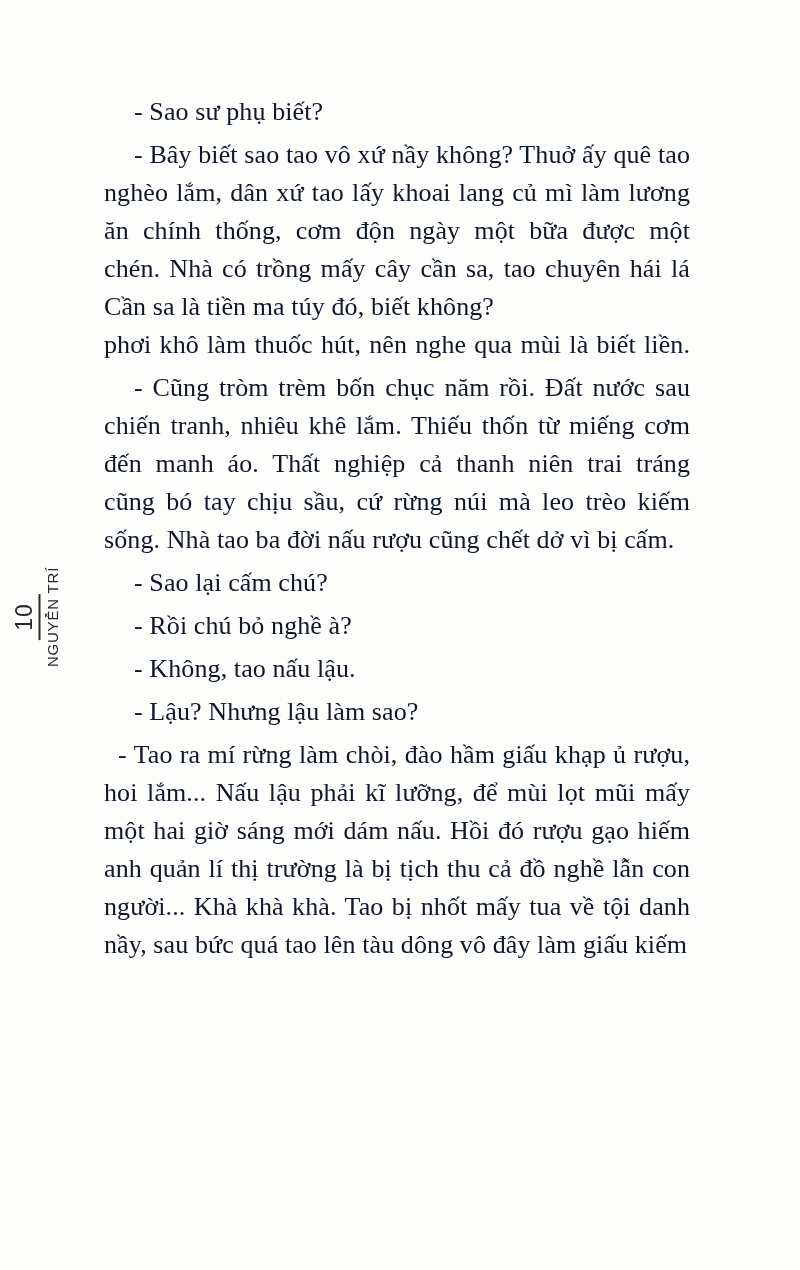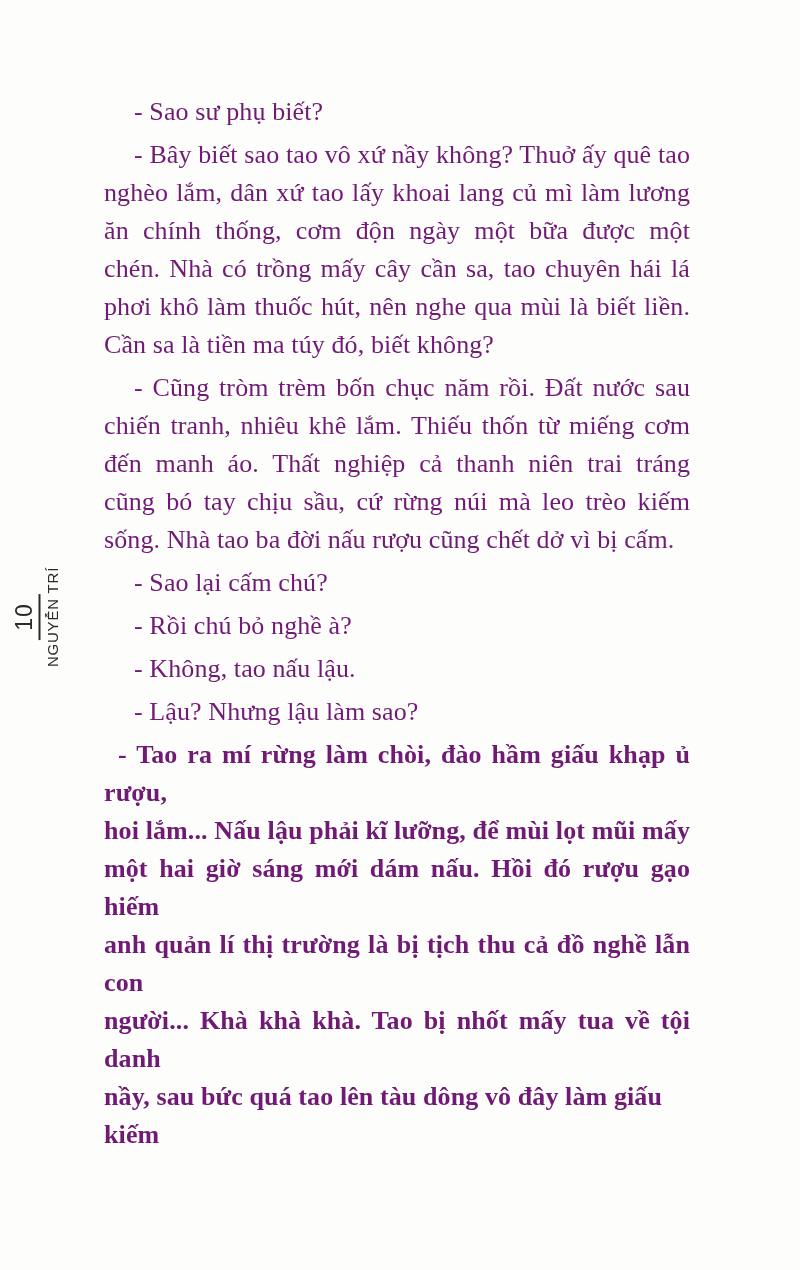--- a/index.html
+++ b/index.html
@@ -24,7 +24,7 @@
     left: 104px;
     top: 93px;
     width: 586px;
-    color: #701a75;
+    color: #0f172a;
     font-size: 26px;
     line-height: 38px;
     letter-spacing: 0.1px;

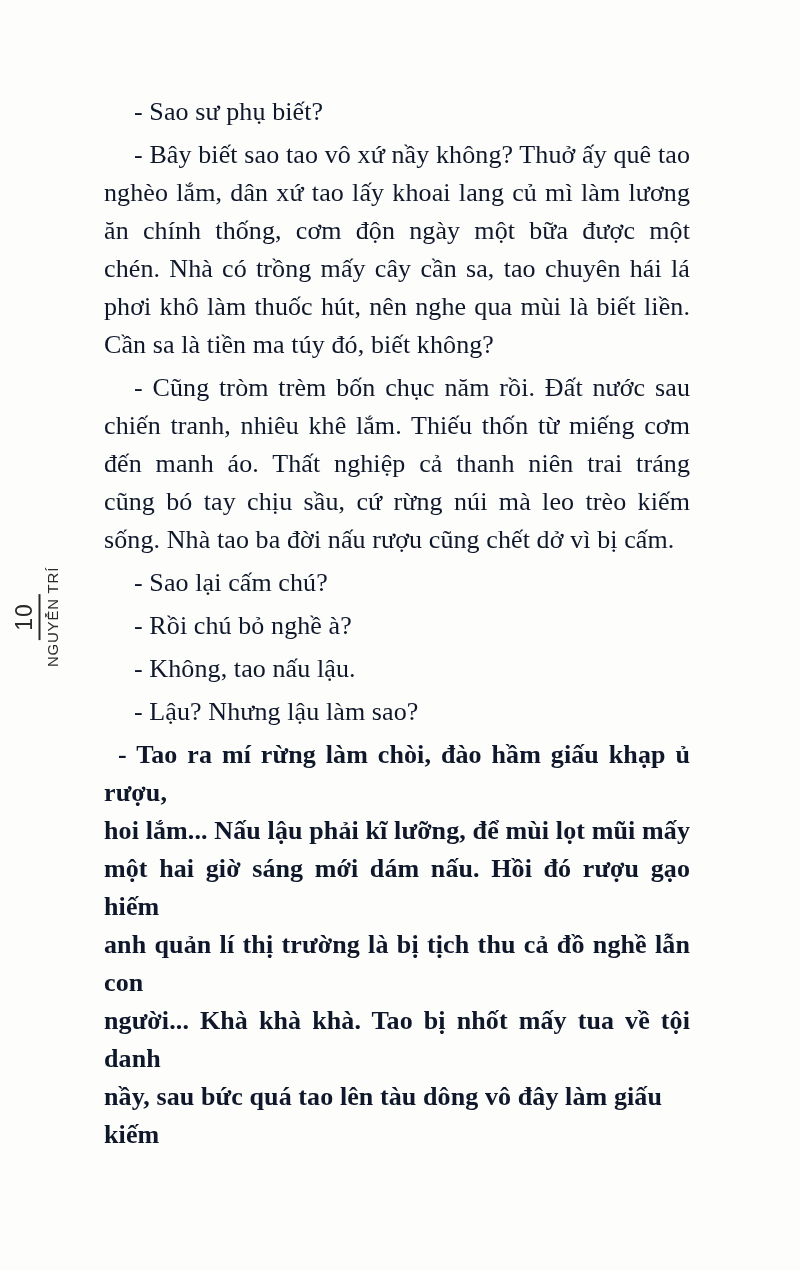--- a/index.html
+++ b/index.html
@@ -94,8 +94,8 @@
         <div class="line just">nghèo lắm, dân xứ tao lấy khoai lang củ mì làm lương</div>
         <div class="line just">ăn chính thống, cơm độn ngày một bữa được một</div>
         <div class="line just">chén. Nhà có trồng mấy cây cần sa, tao chuyên hái lá</div>
+        <div class="line">Cần sa là tiền ma túy đó, biết không?</div>
         <div class="line just">phơi khô làm thuốc hút, nên nghe qua mùi là biết liền.</div>
-        <div class="line">Cần sa là tiền ma túy đó, biết không?</div>
       </div>
       <div class="paragraph">
         <div class="line first just">- Cũng tròm trèm bốn chục năm rồi. Đất nước sau</div>

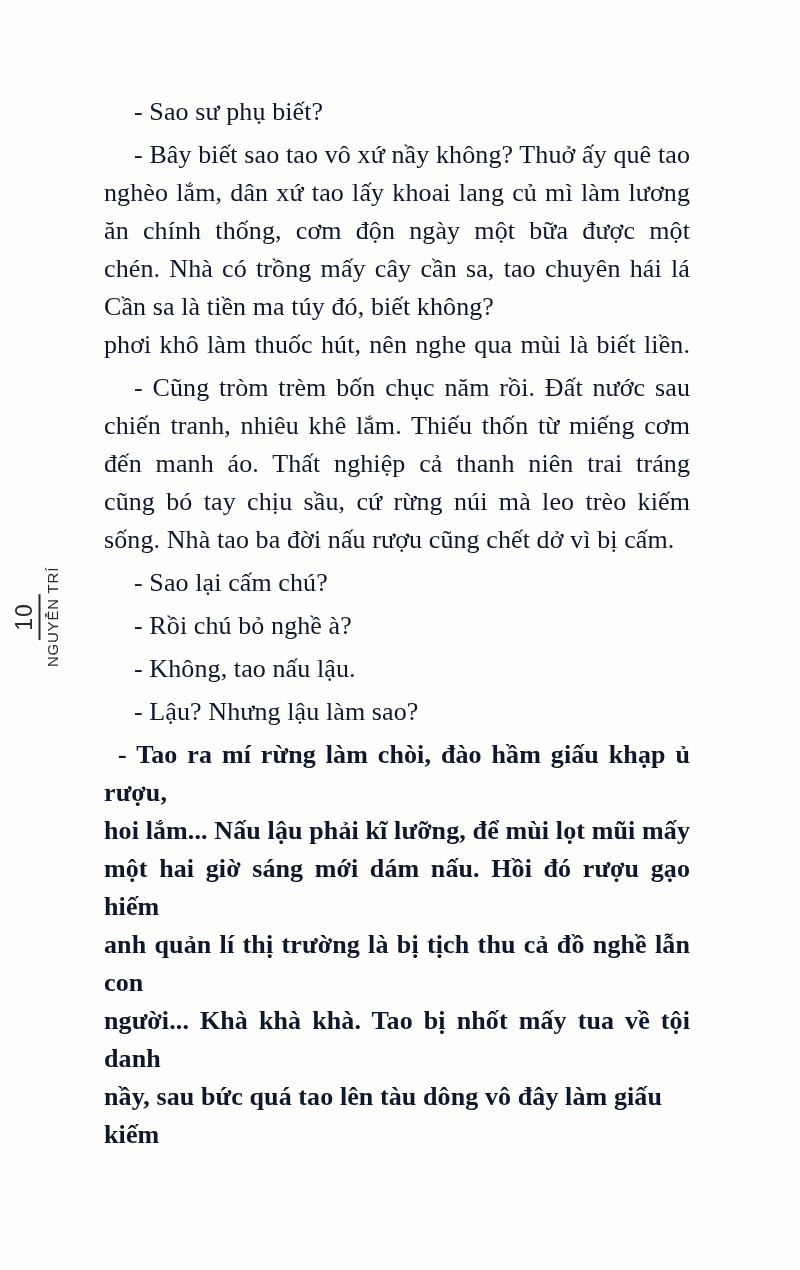--- a/index.html
+++ b/index.html
@@ -32,7 +32,7 @@
   .paragraph {
     margin: 0 0 5px 0;
   }
-  .paragraph:last-child { margin-bottom: 12px; font-weight: bold; }
+  .paragraph:last-child { margin-bottom: 12px; }
   .line {
     text-align: left;
     min-height: 38px;

